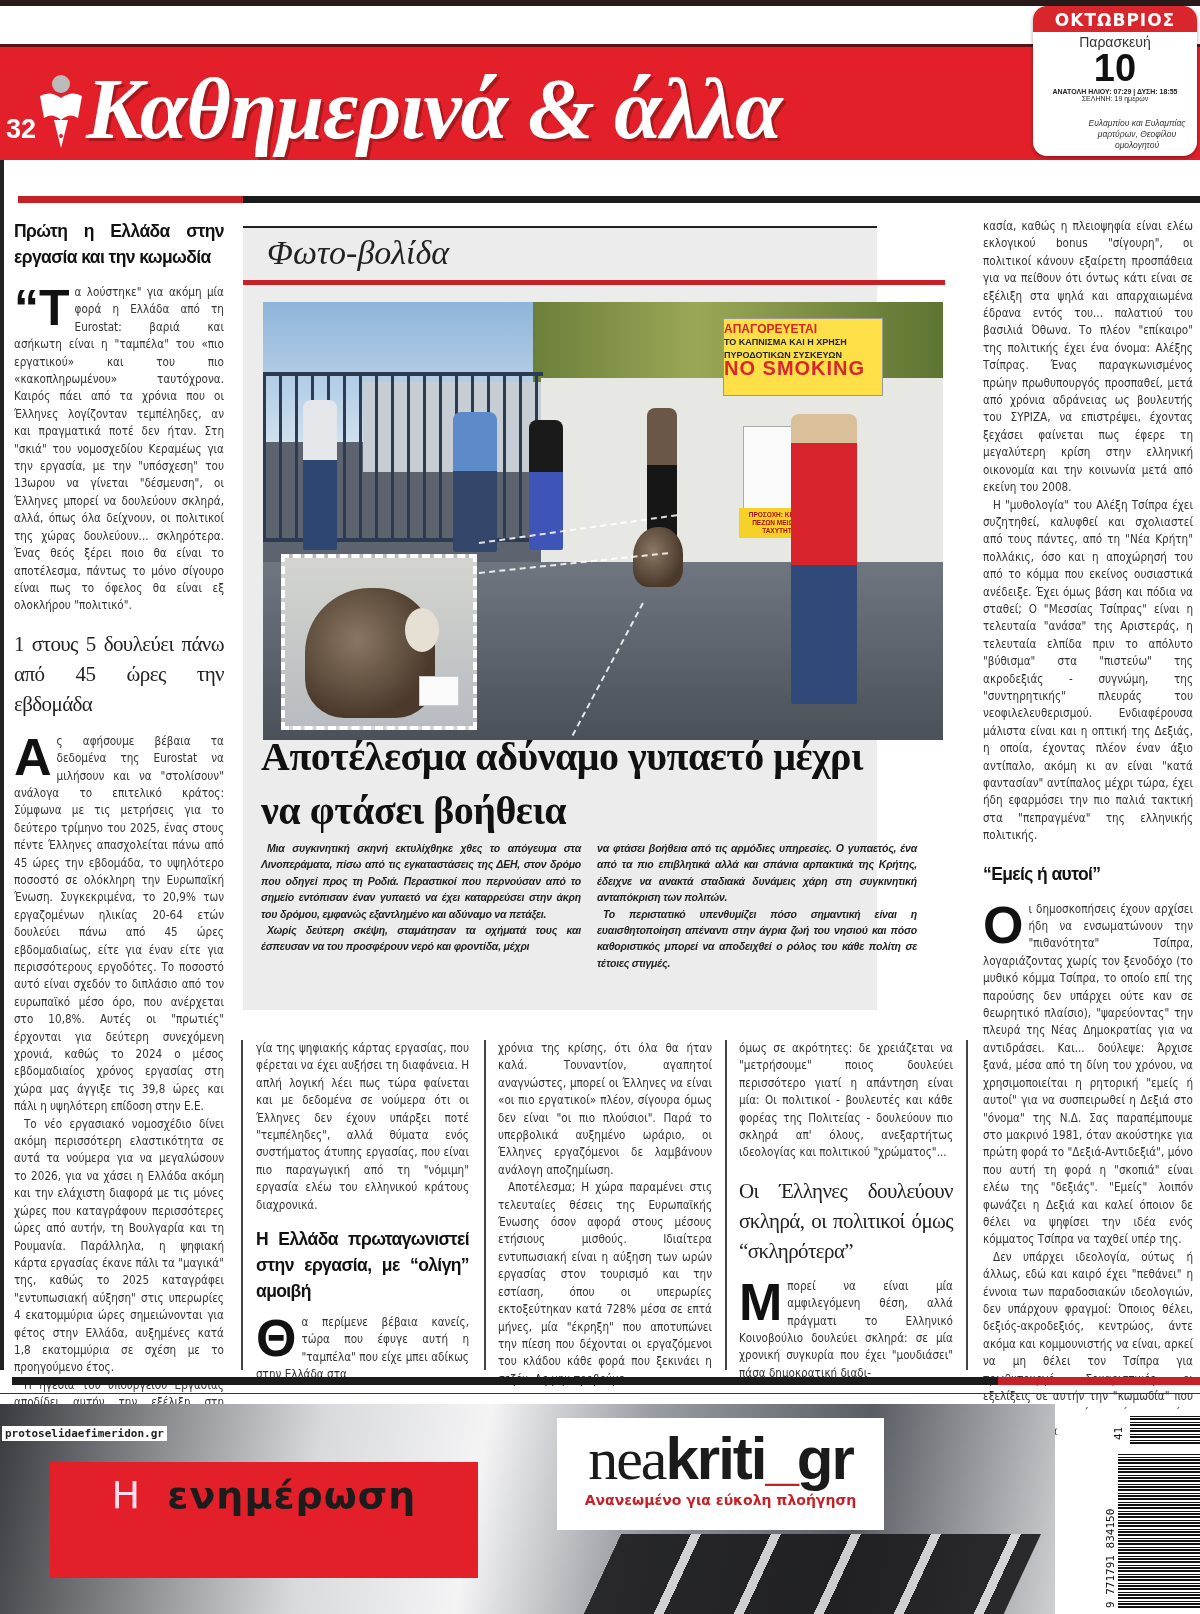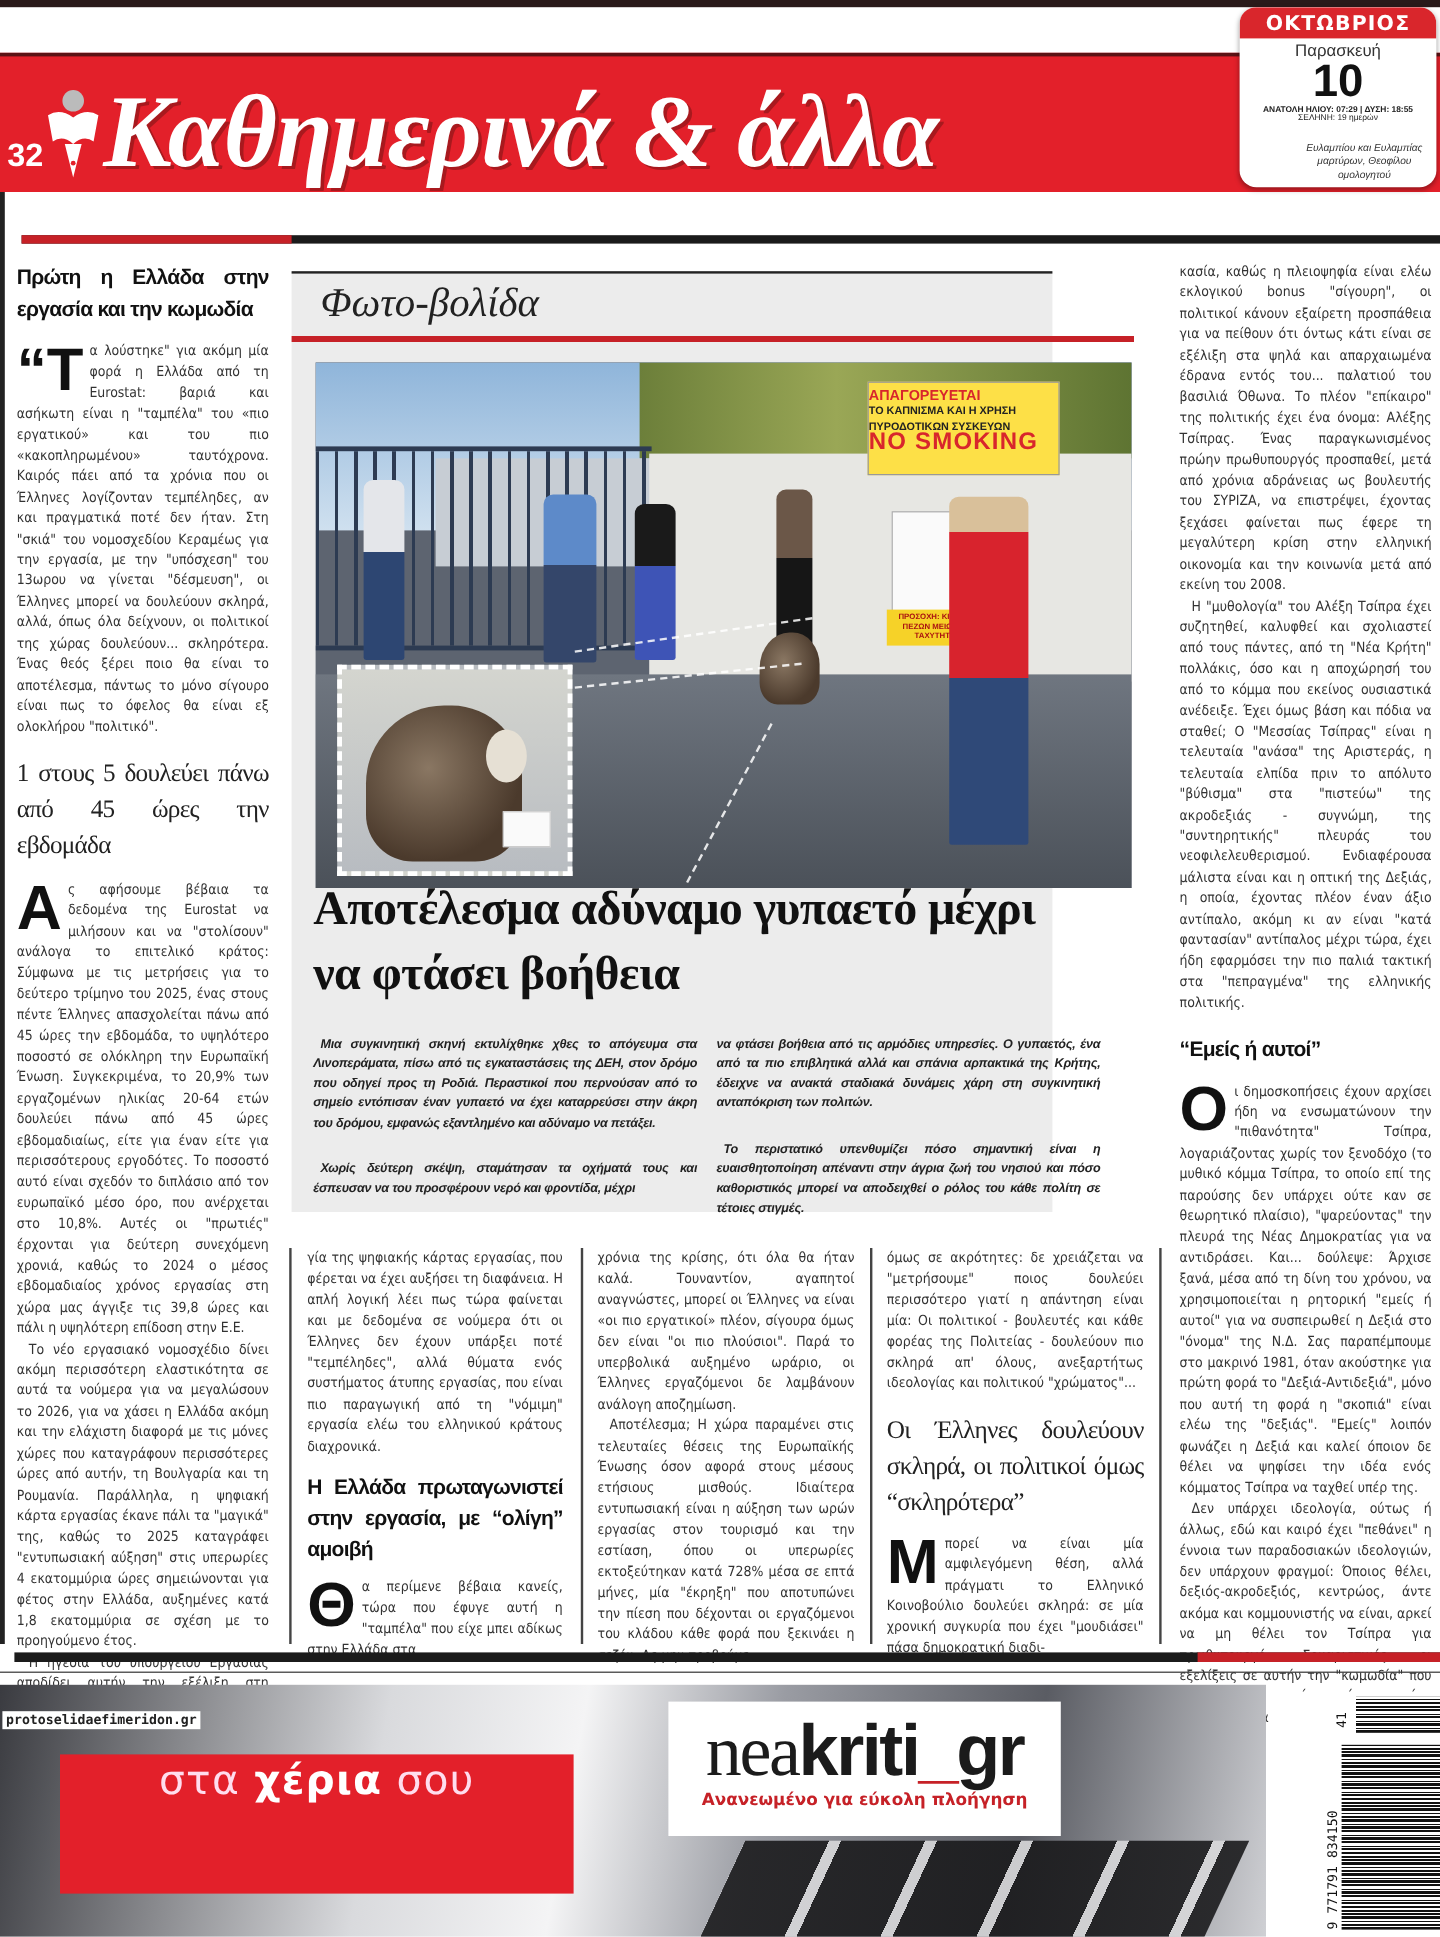--- a/index.html
+++ b/index.html
@@ -57,7 +57,7 @@
 
   .story-title { position: absolute; left: 18px; top: 502px; font: bold 40px/54px "Liberation Serif", serif; color: #111; letter-spacing: -0.5px; }
   .story-body { position: absolute; top: 612px; width: 320px; font: italic bold 10.5px/16.4px "Liberation Sans", sans-serif; color: #222; text-align: justify; letter-spacing: -0.2px; }
-  .story-body p { text-indent: 6px; margin-top: 22px; }
+  .story-body p { text-indent: 6px; }
 
   .vsep { position: absolute; width: 2px; background: #444; }
   .rule-bottom { position: absolute; left: 12px; top: 1377px; width: 1188px; height: 8px; background: #1b1b1b; }

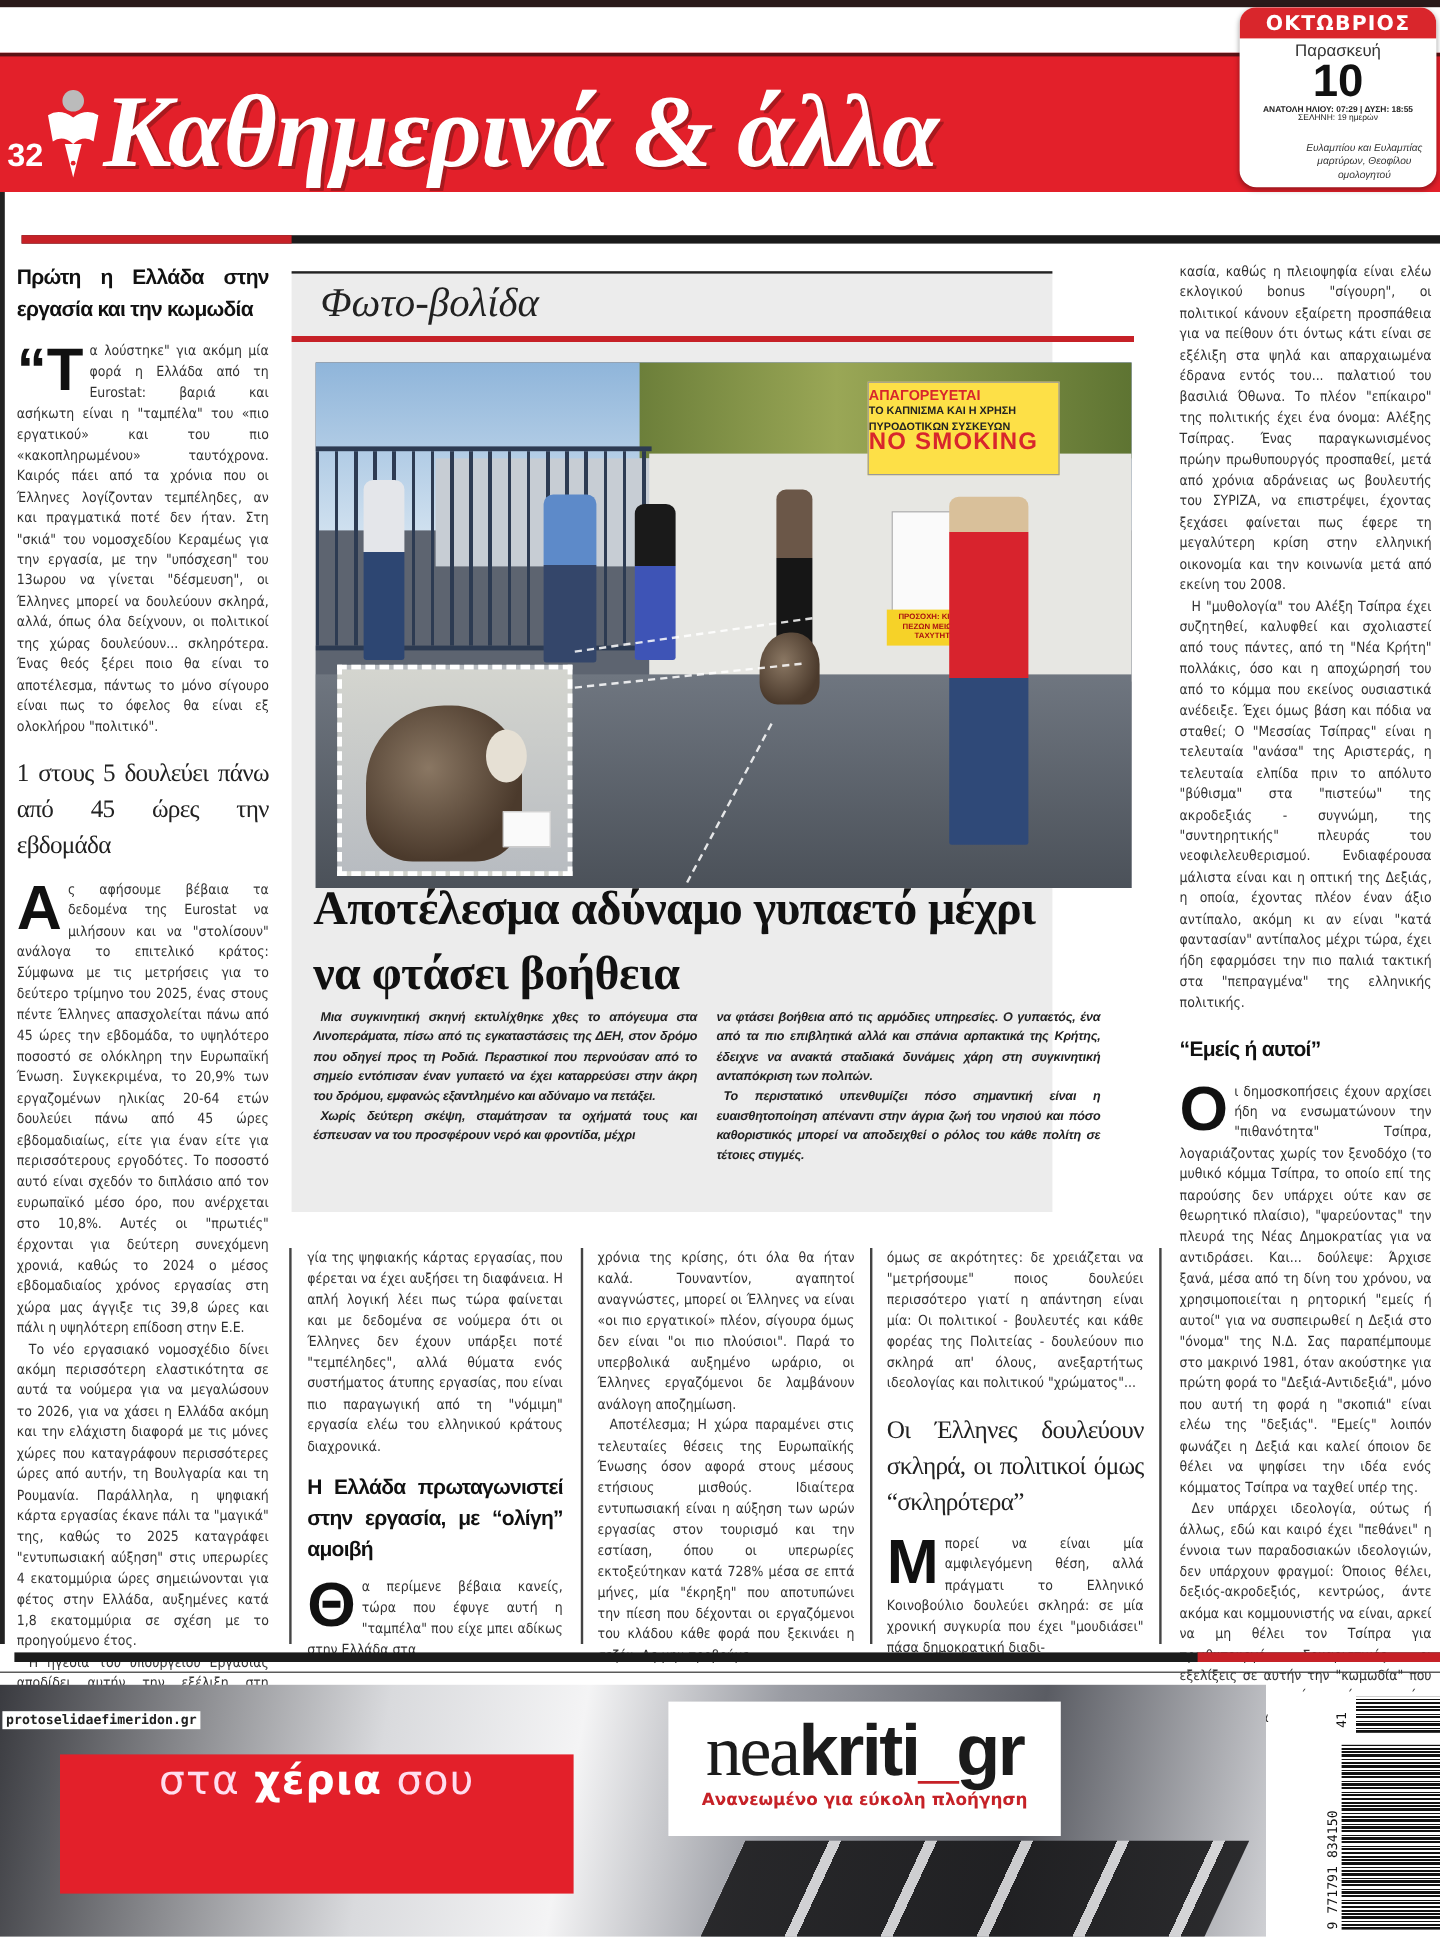--- a/index.html
+++ b/index.html
@@ -221,6 +221,10 @@
   <div class="keys"></div>
   <div class="ad-watermark">protoselidaefimeridon.gr</div>
   <div class="ad-red">
+    <div class="ad-line1">
+      <span>Η</span>&nbsp;
+      <b>ενημέρωση</b>
+    </div>
     <div class="ad-line2">
       <span>στα</span>
       <b>χέρια</b>

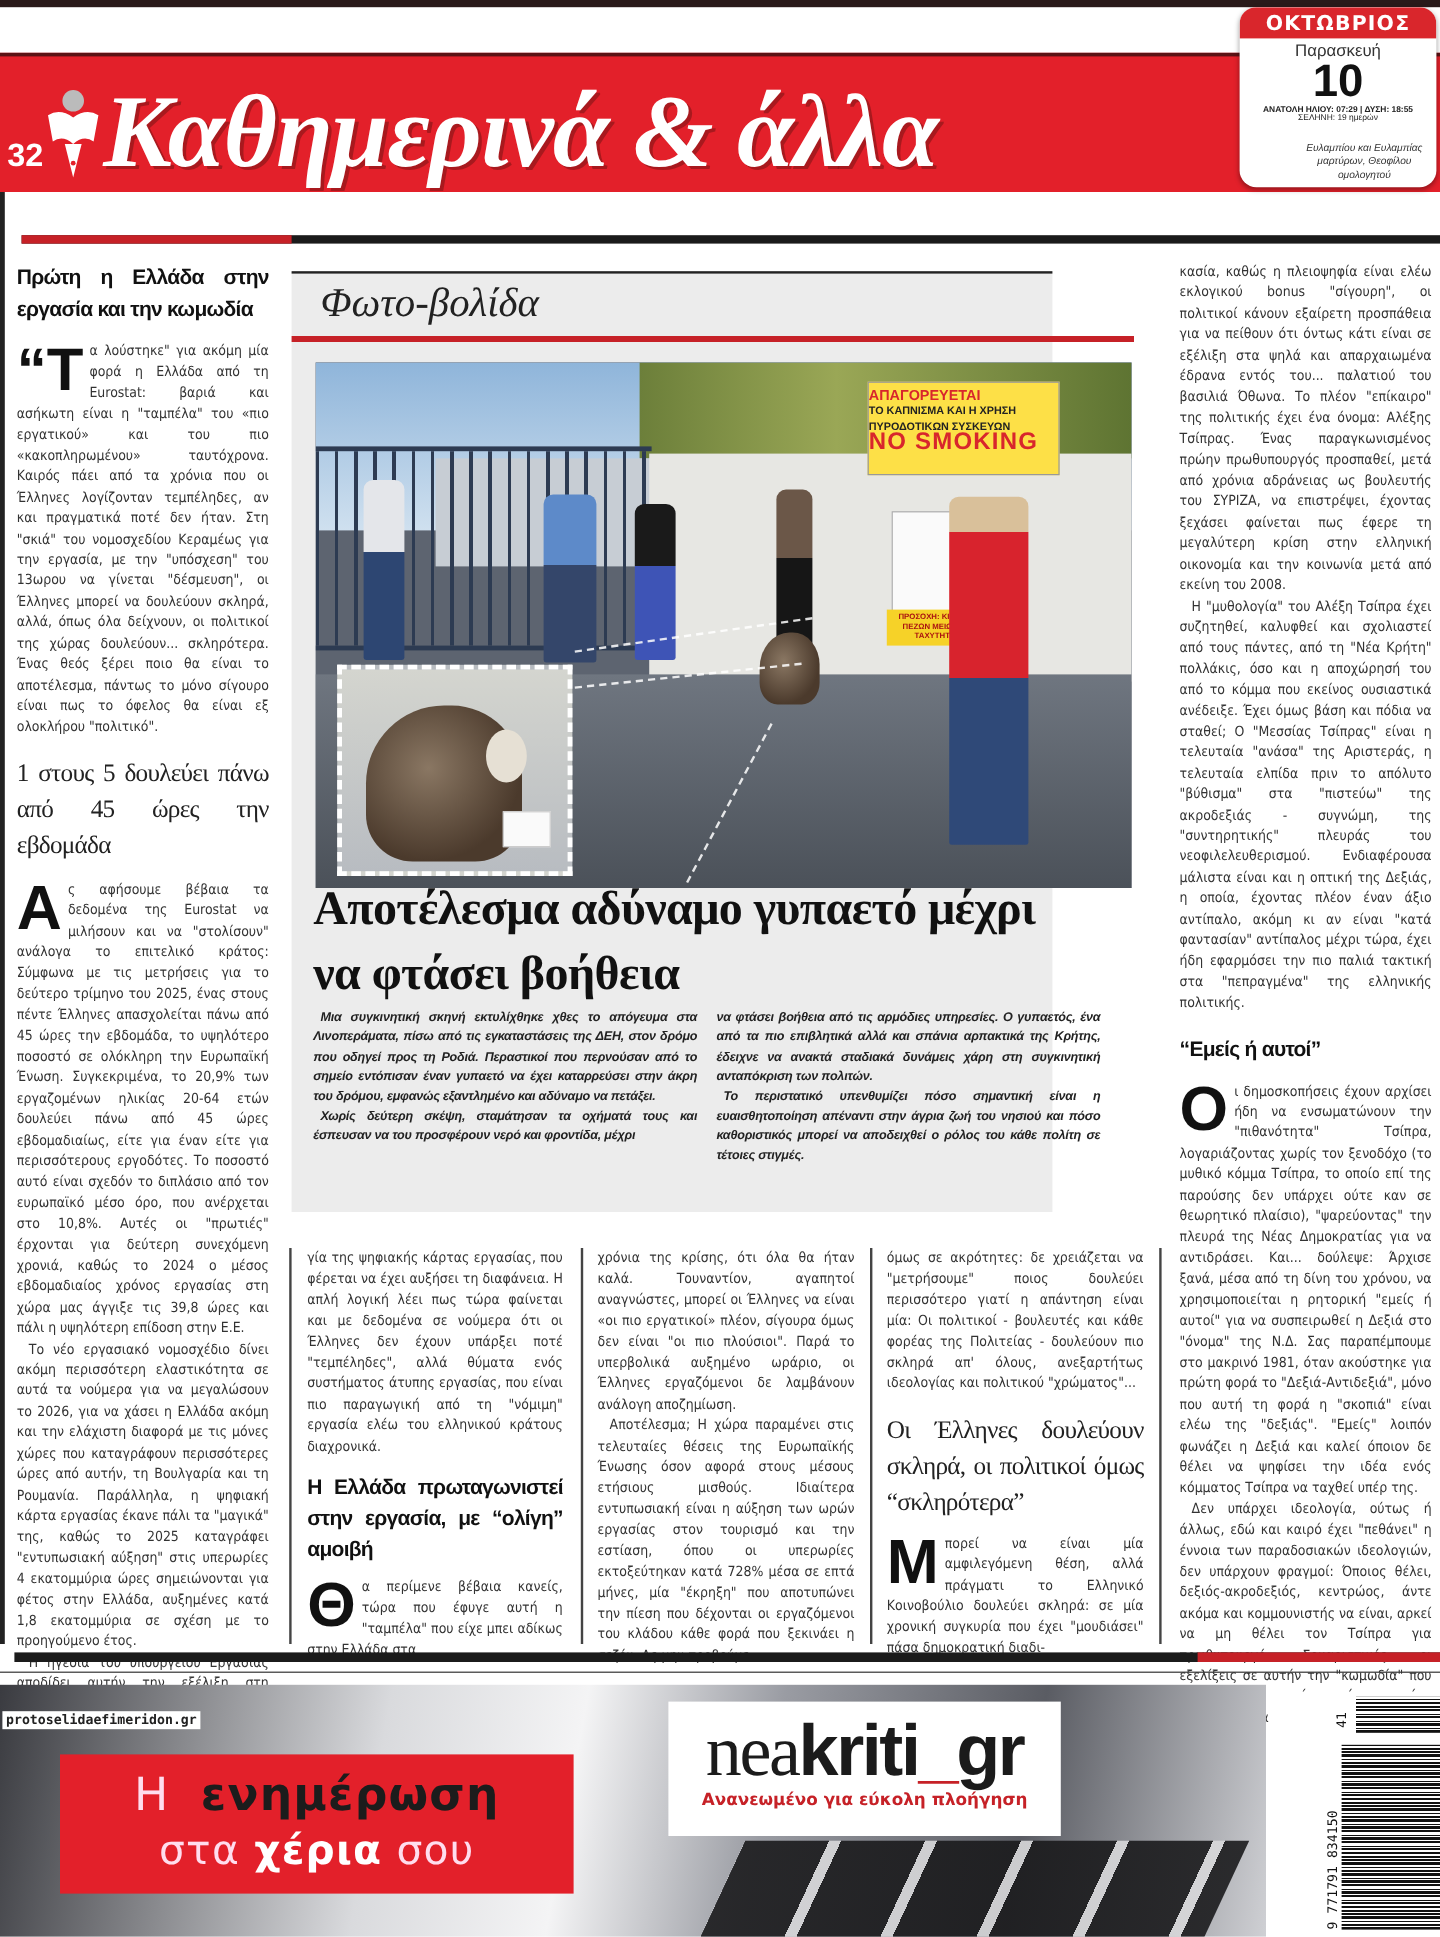--- a/index.html
+++ b/index.html
@@ -225,11 +225,6 @@
       <span>Η</span>&nbsp;
       <b>ενημέρωση</b>
     </div>
-    <div class="ad-line2">
-      <span>στα</span>
-      <b>χέρια</b>
-      <span>σου</span>
-    </div>
   </div>
   <div class="ad-logo-box">
     <div class="ad-logo"><span>nea</span><b>kriti</b><b class="u">_</b><b>gr</b></div>

